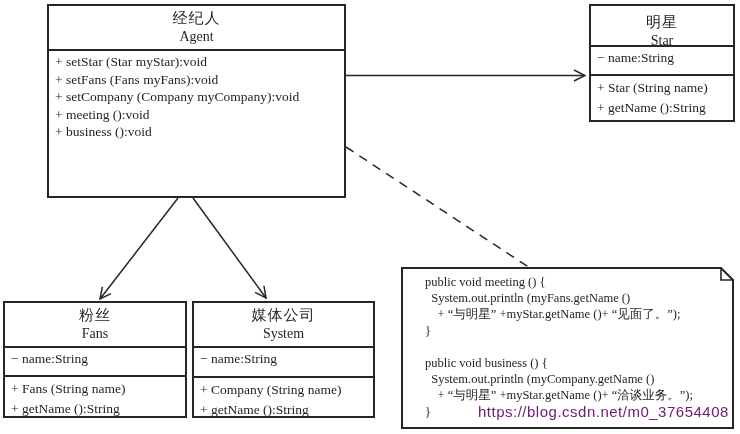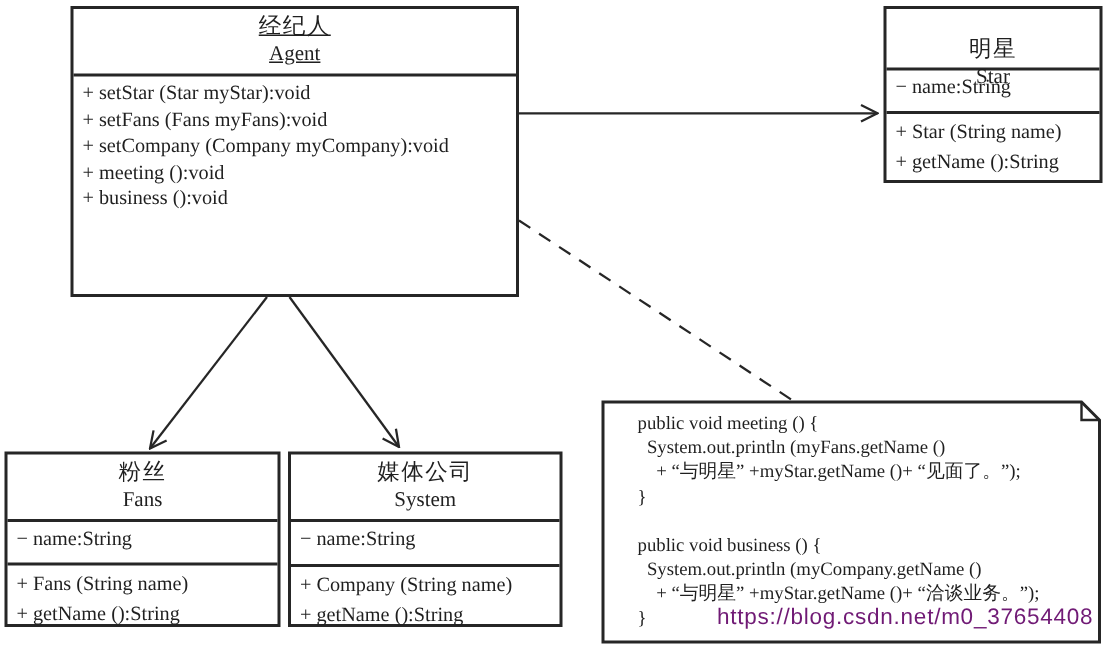--- a/index.html
+++ b/index.html
@@ -45,7 +45,7 @@
     font-size: 13.5px;
     white-space: pre;
   }
-  .agent .sec-title   { height: 45px; text-decoration: underline; }
+  .agent .sec-title   { height: 45px; }
   .agent .sec-attrs   { height: 58px; }
   .agent .member-row  { line-height: 19px; }
   .agent .sec-methods .member-row { line-height: 17.5px; }

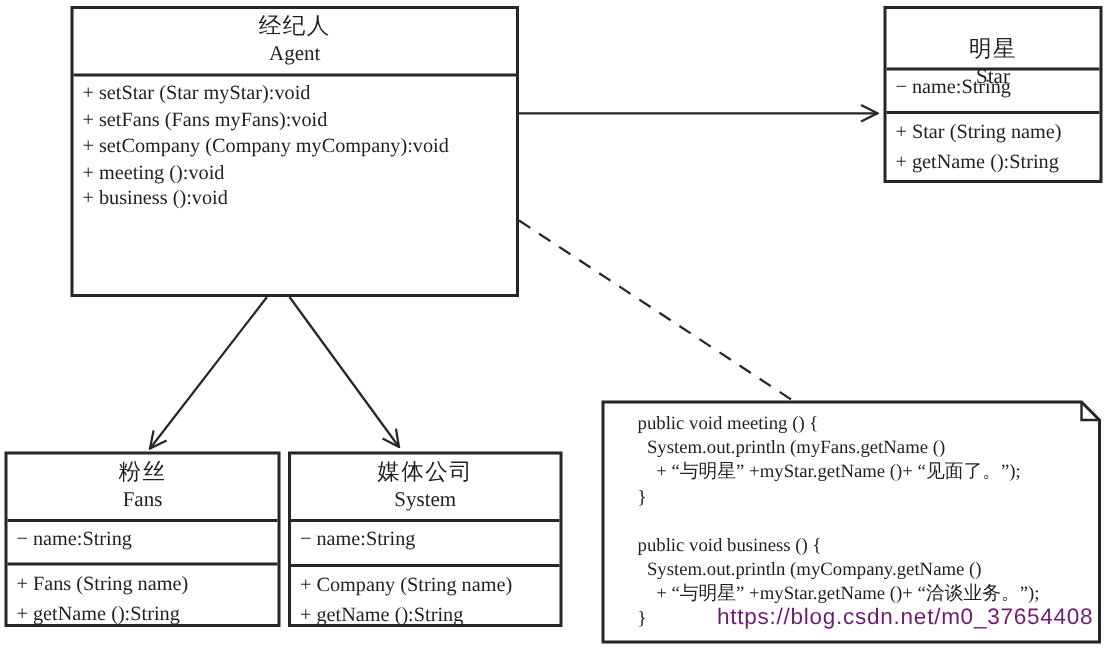--- a/index.html
+++ b/index.html
@@ -50,7 +50,7 @@
   .agent .member-row  { line-height: 19px; }
   .agent .sec-methods .member-row { line-height: 17.5px; }
 
-  .star .sec-title    { height: 41px; padding-top: 18px; }
+  .star .sec-title    { height: 41px; padding-top: 7px; }
   .star .sec-attrs    { height: 29px; padding-top: 3px; }
   .star .sec-methods .member-row,
   .fans .sec-methods .member-row,

